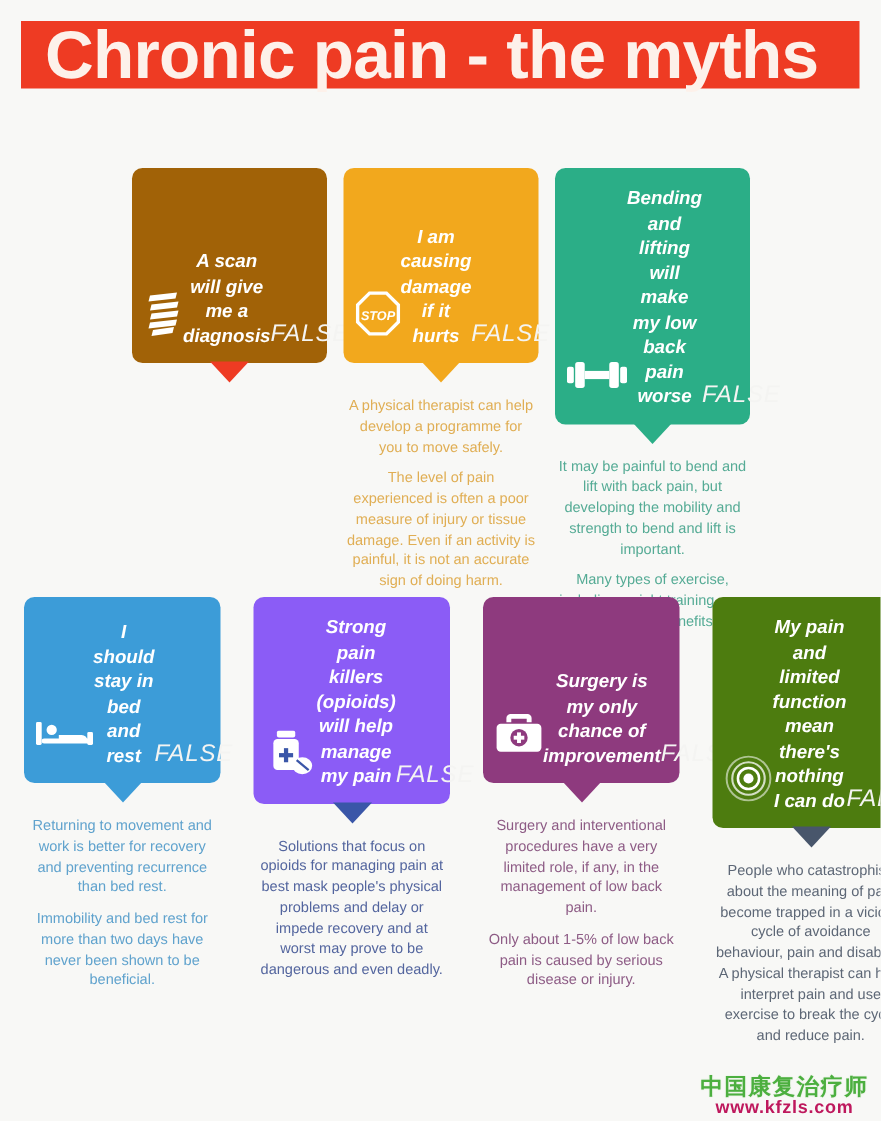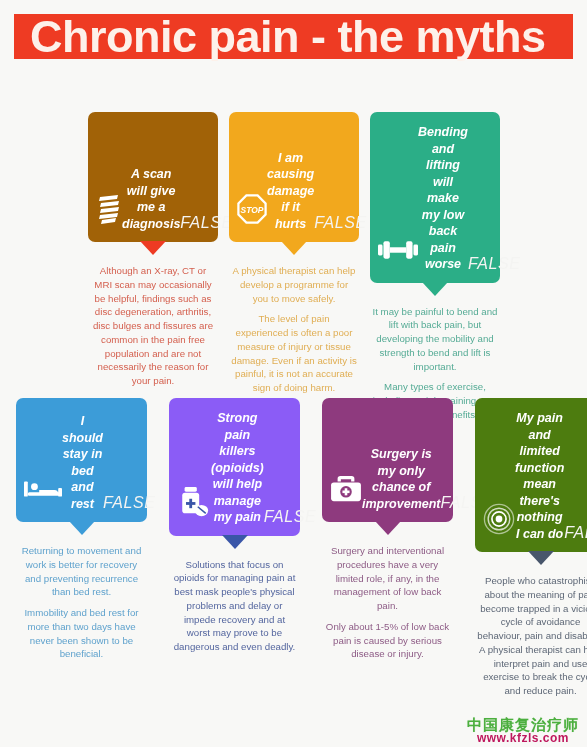--- a/index.html
+++ b/index.html
@@ -174,9 +174,6 @@
         <div class="myth-text">A scan will give me a diagnosis</div>
         <div class="false-label">FALSE</div>
       </div>
-      <div class="body-block">
-        <p style="color:#d4604f;">Although an X-ray, CT or MRI scan may occasionally be helpful, findings such as disc degeneration, arthritis, disc bulges and fissures are common in the pain free population and are not necessarily the reason for your pain.</p>
-      </div>
     </div>
 
     <div class="col">

